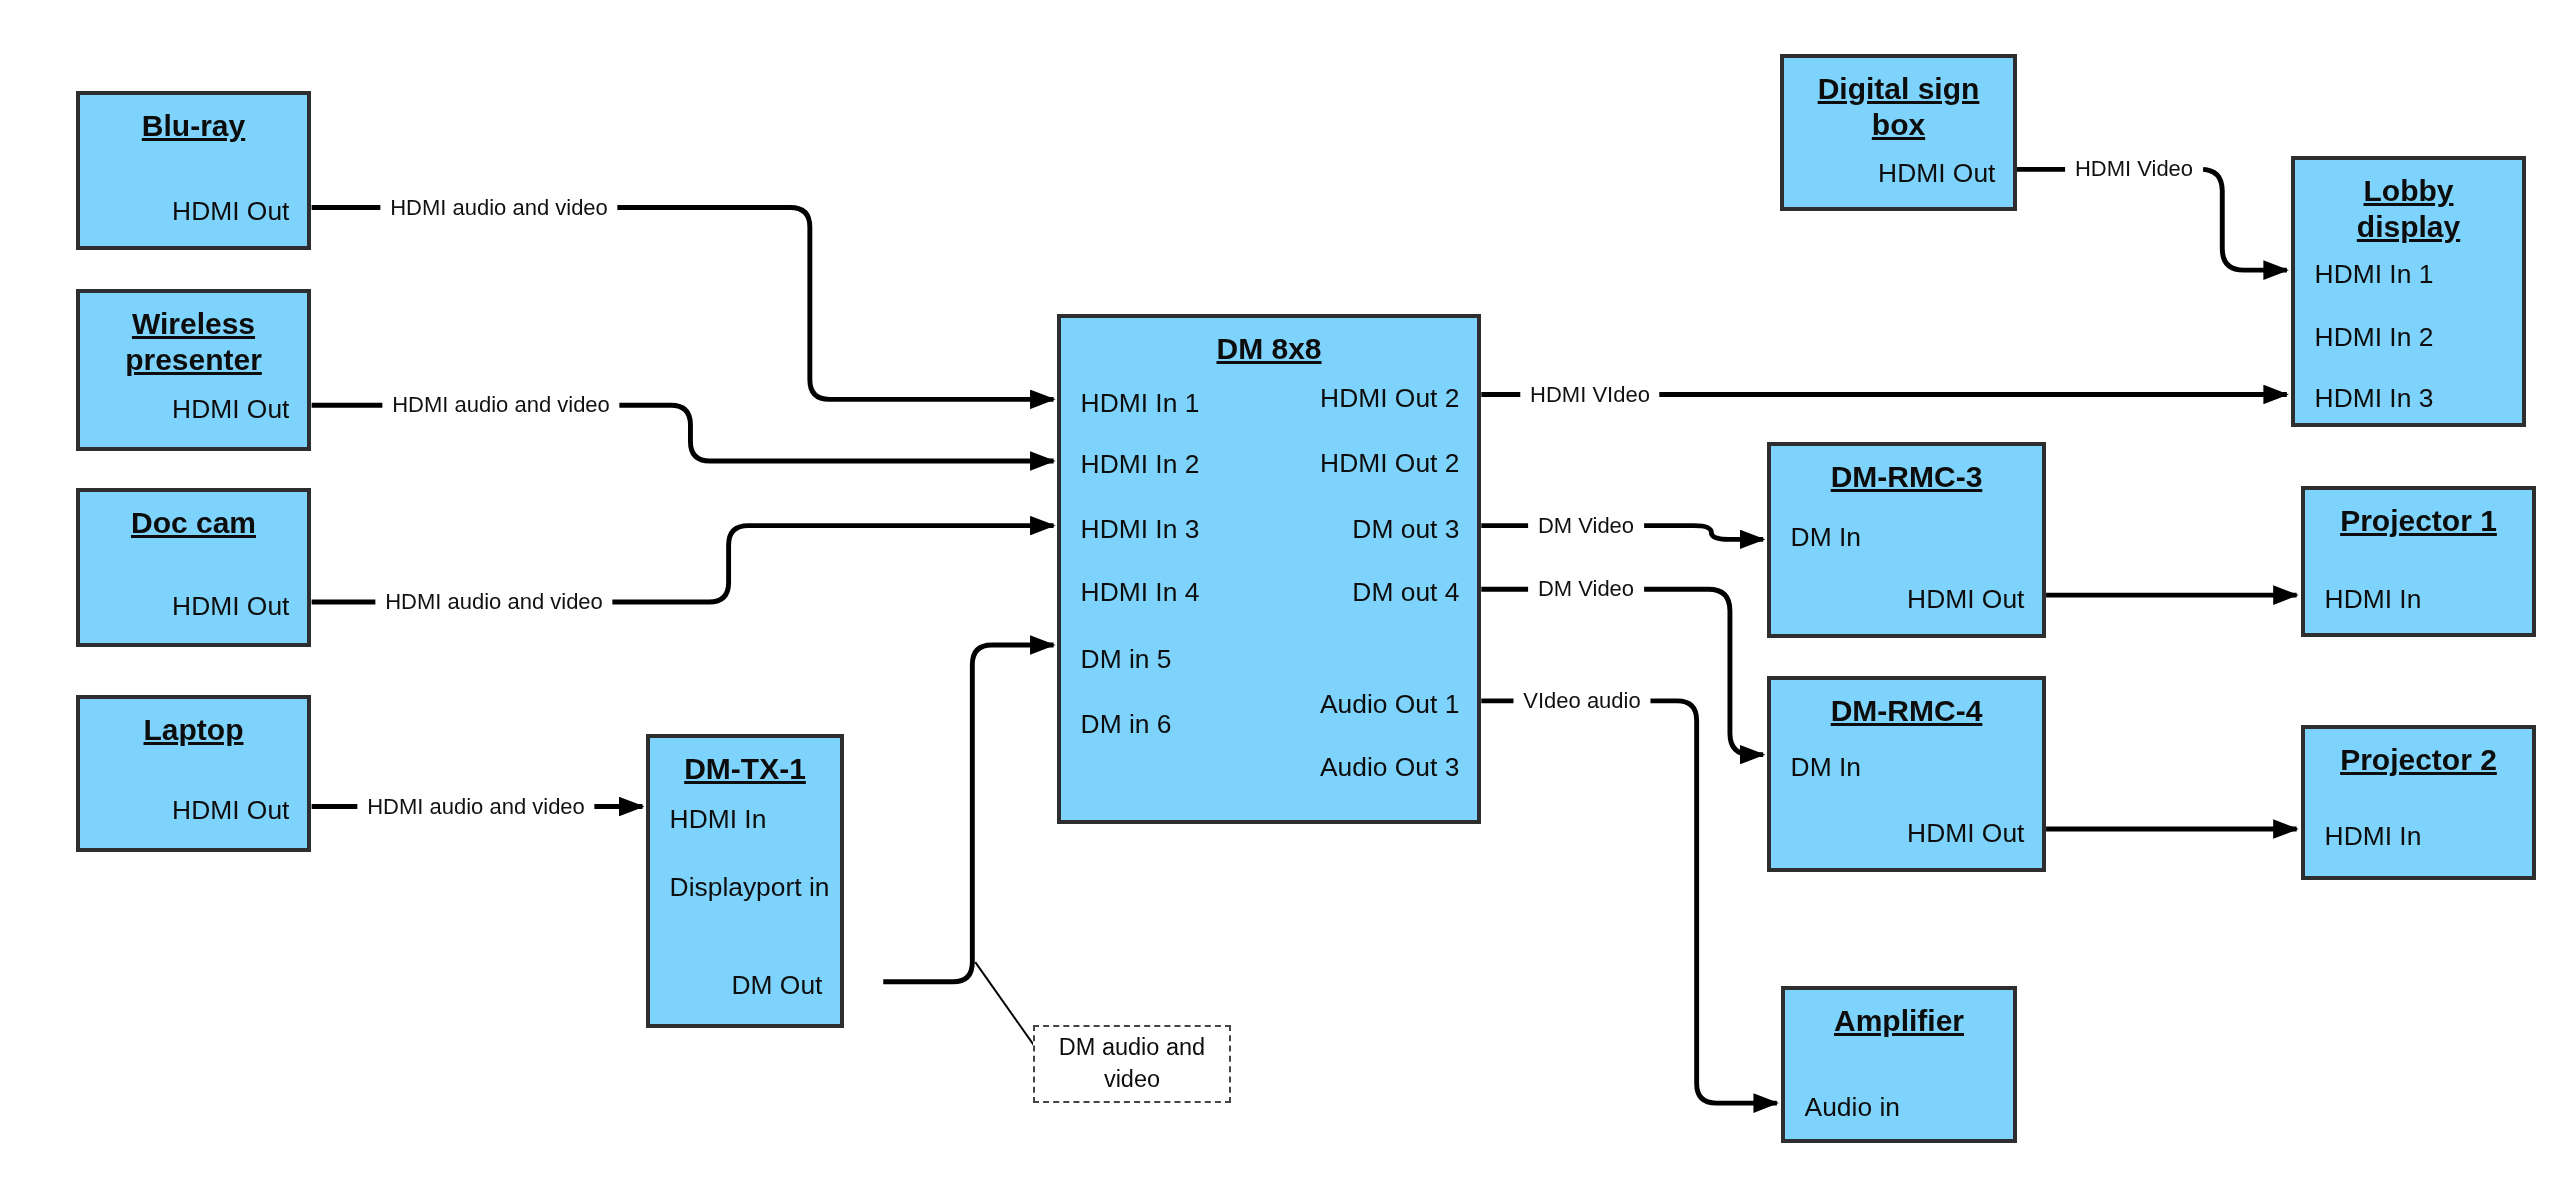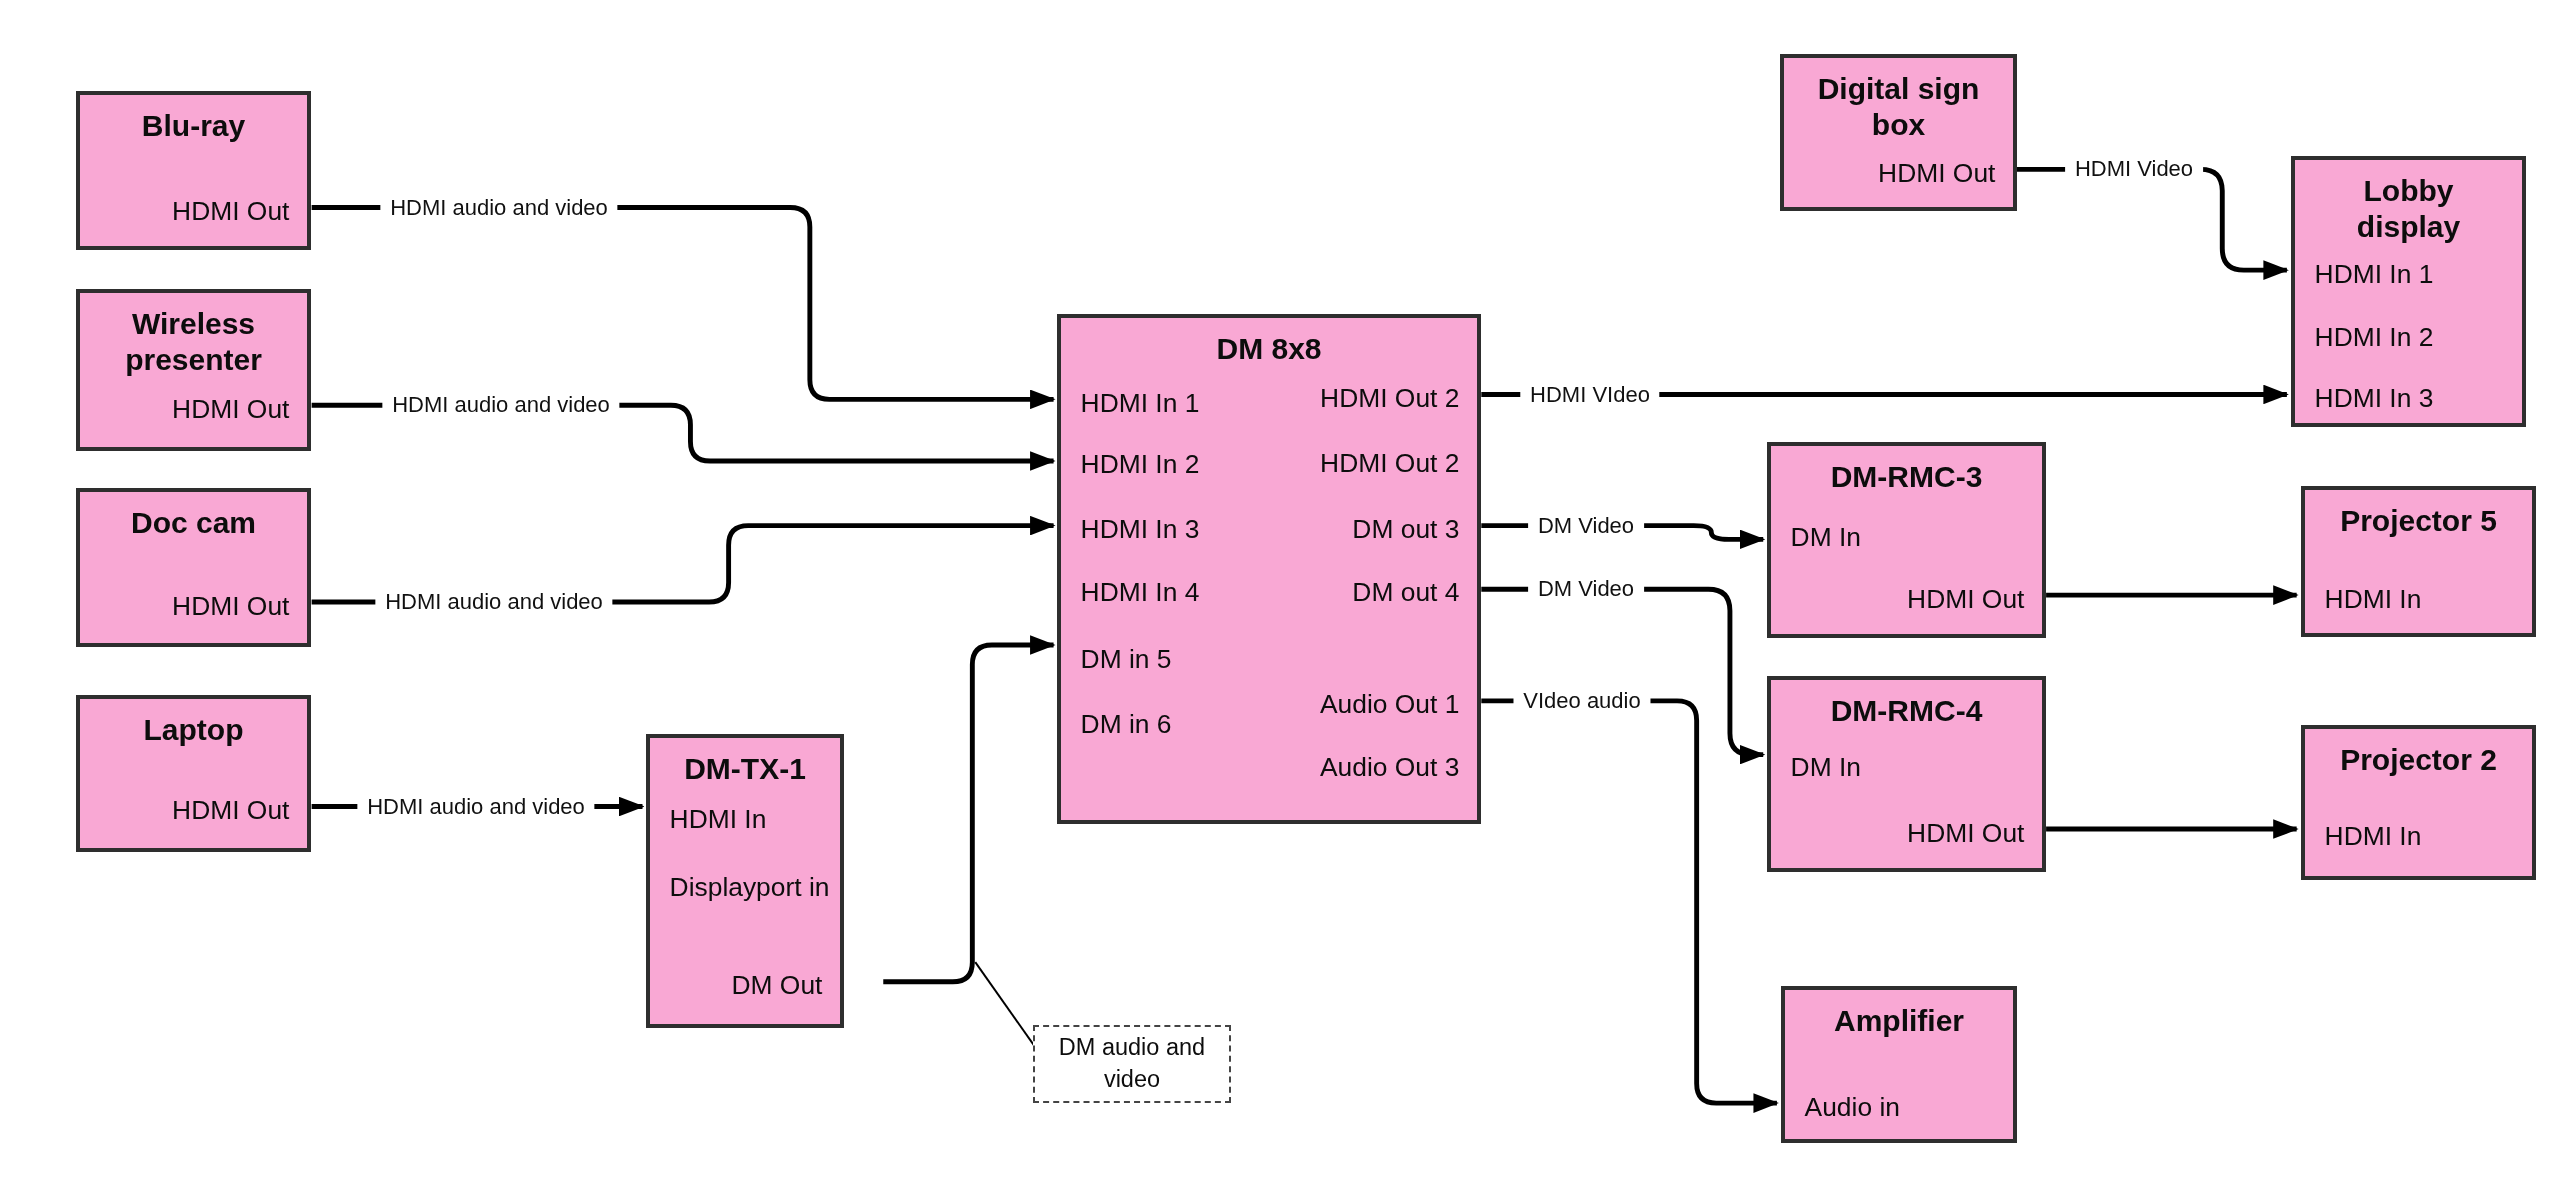--- a/index.html
+++ b/index.html
@@ -9,8 +9,8 @@
   }
   #wires{position:absolute;left:0;top:0;z-index:1;}
   .node{
-    position:absolute;box-sizing:border-box;background:#f9a8d4;
-    border:4.9px solid #2e2e2e;z-index:2;
+    position:absolute;box-sizing:border-box;background:#7dd3fc;
+    border:4.9px solid #2e2e2e;z-index:2;text-decoration:underline;
   }
   .node .title{
     padding-top:12.7px;text-align:center;font-weight:bold;font-size:30px;

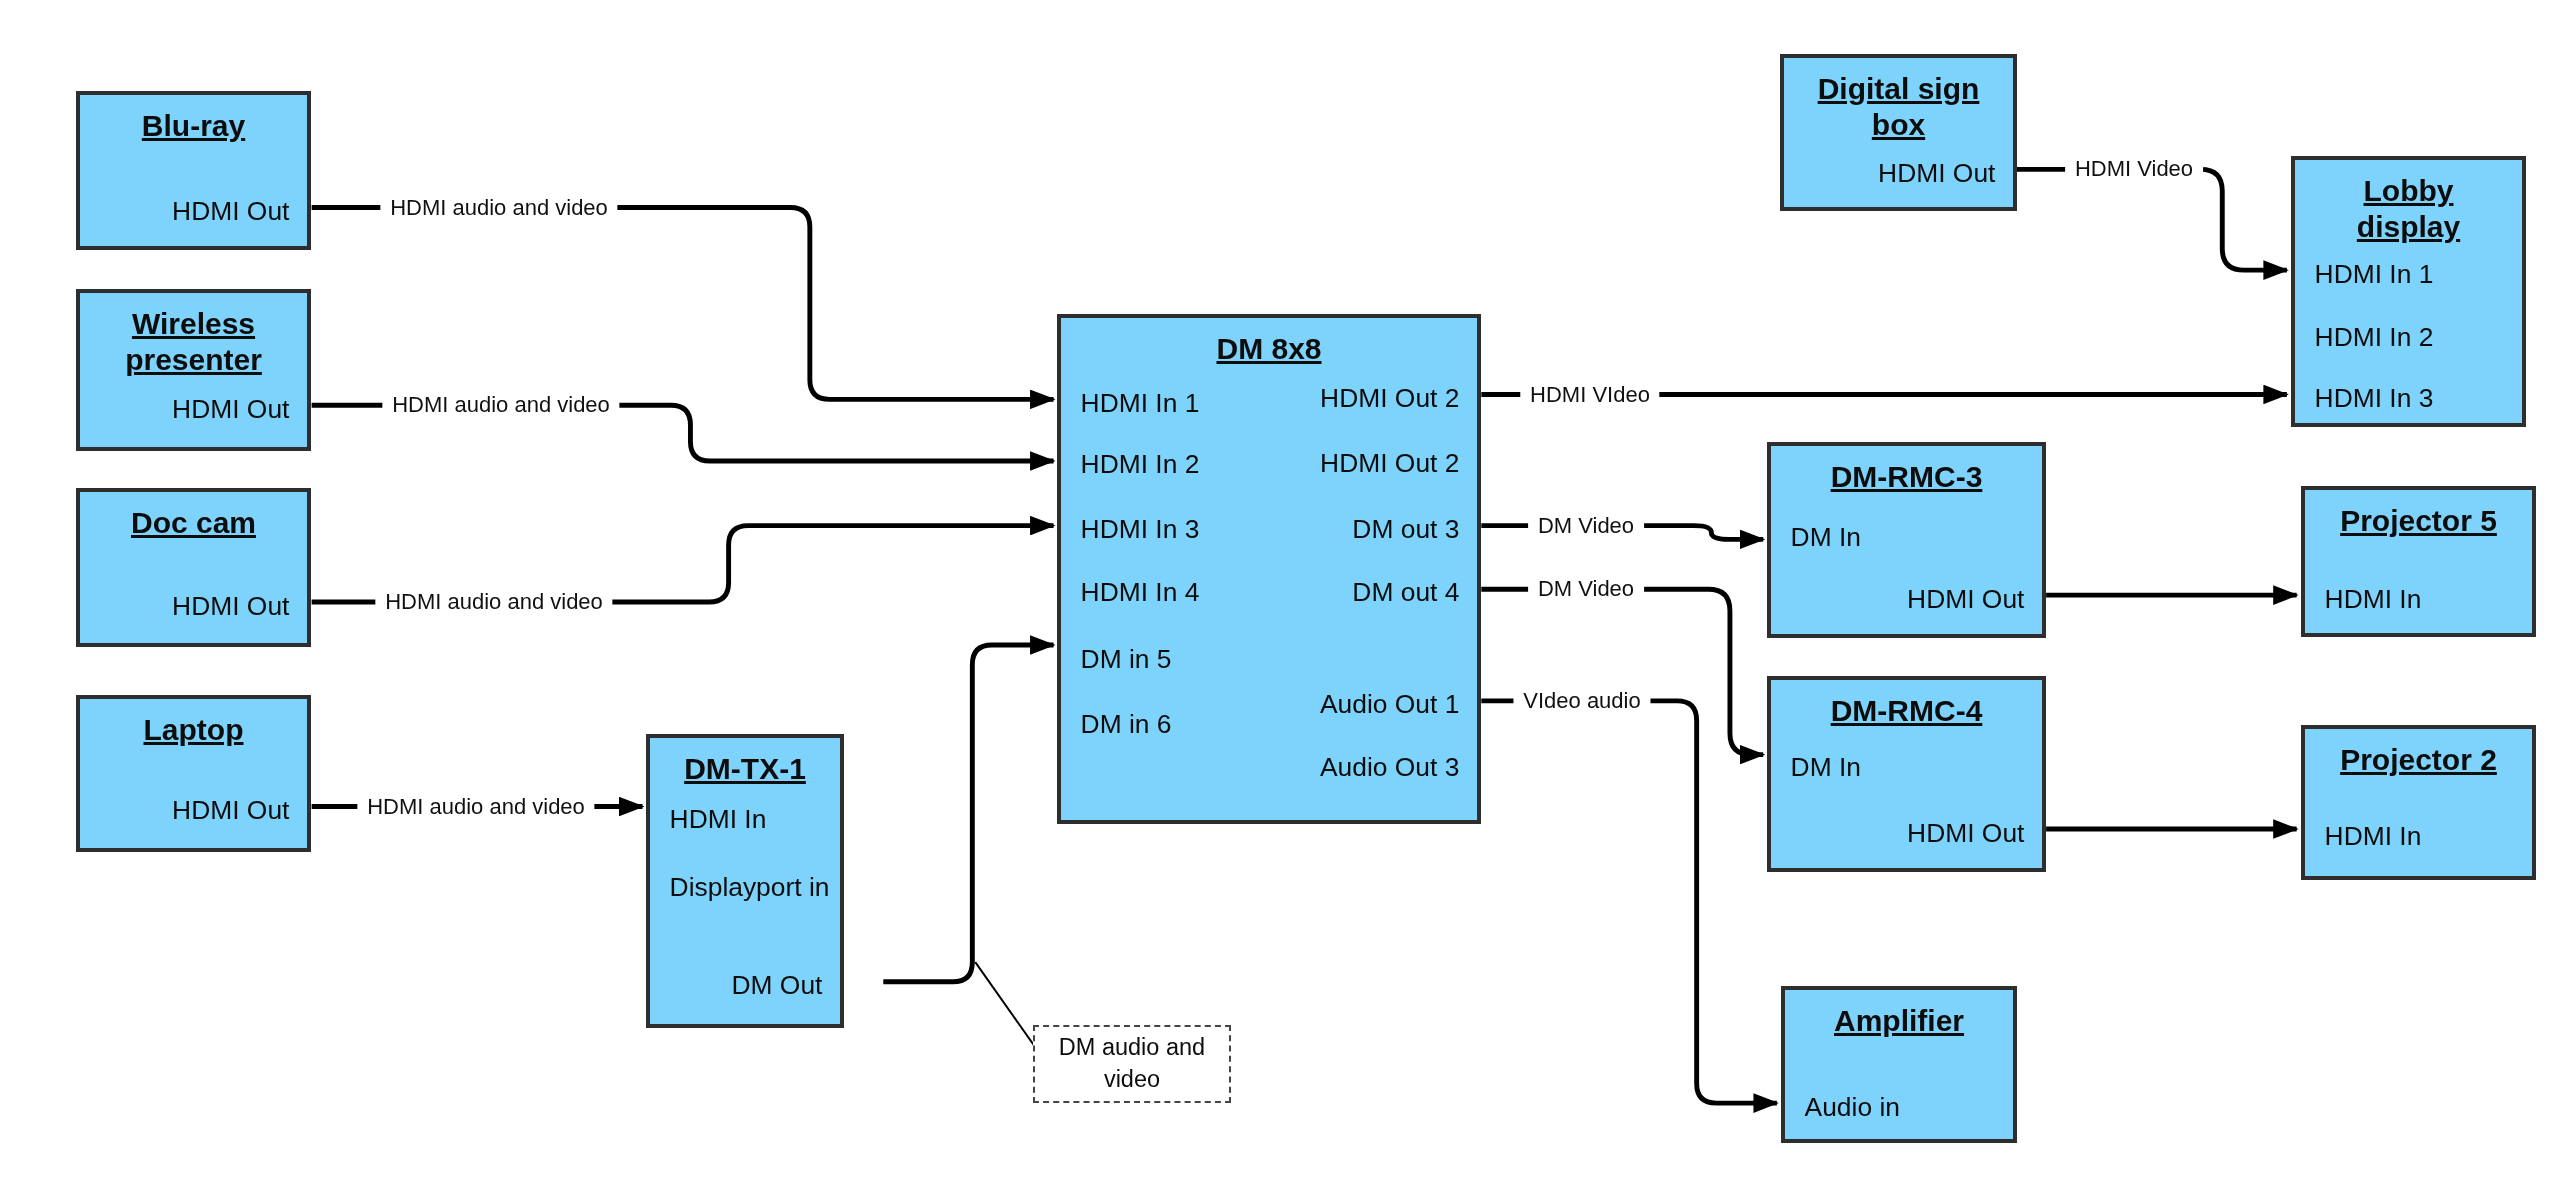--- a/index.html
+++ b/index.html
@@ -114,7 +114,7 @@
       <div class="port right" style="top: 137px;">HDMI Out</div>
     </div>
     <div class="node" style="left: 2301px; top: 486px; width: 235px; height: 151px;">
-      <div class="title">Projector 5</div>
+      <div class="title">Projector 1</div>
       <div class="port left" style="top: 93px;">HDMI In</div>
     </div>
     <div class="node" style="left: 1767px; top: 676px; width: 279px; height: 196px;">

